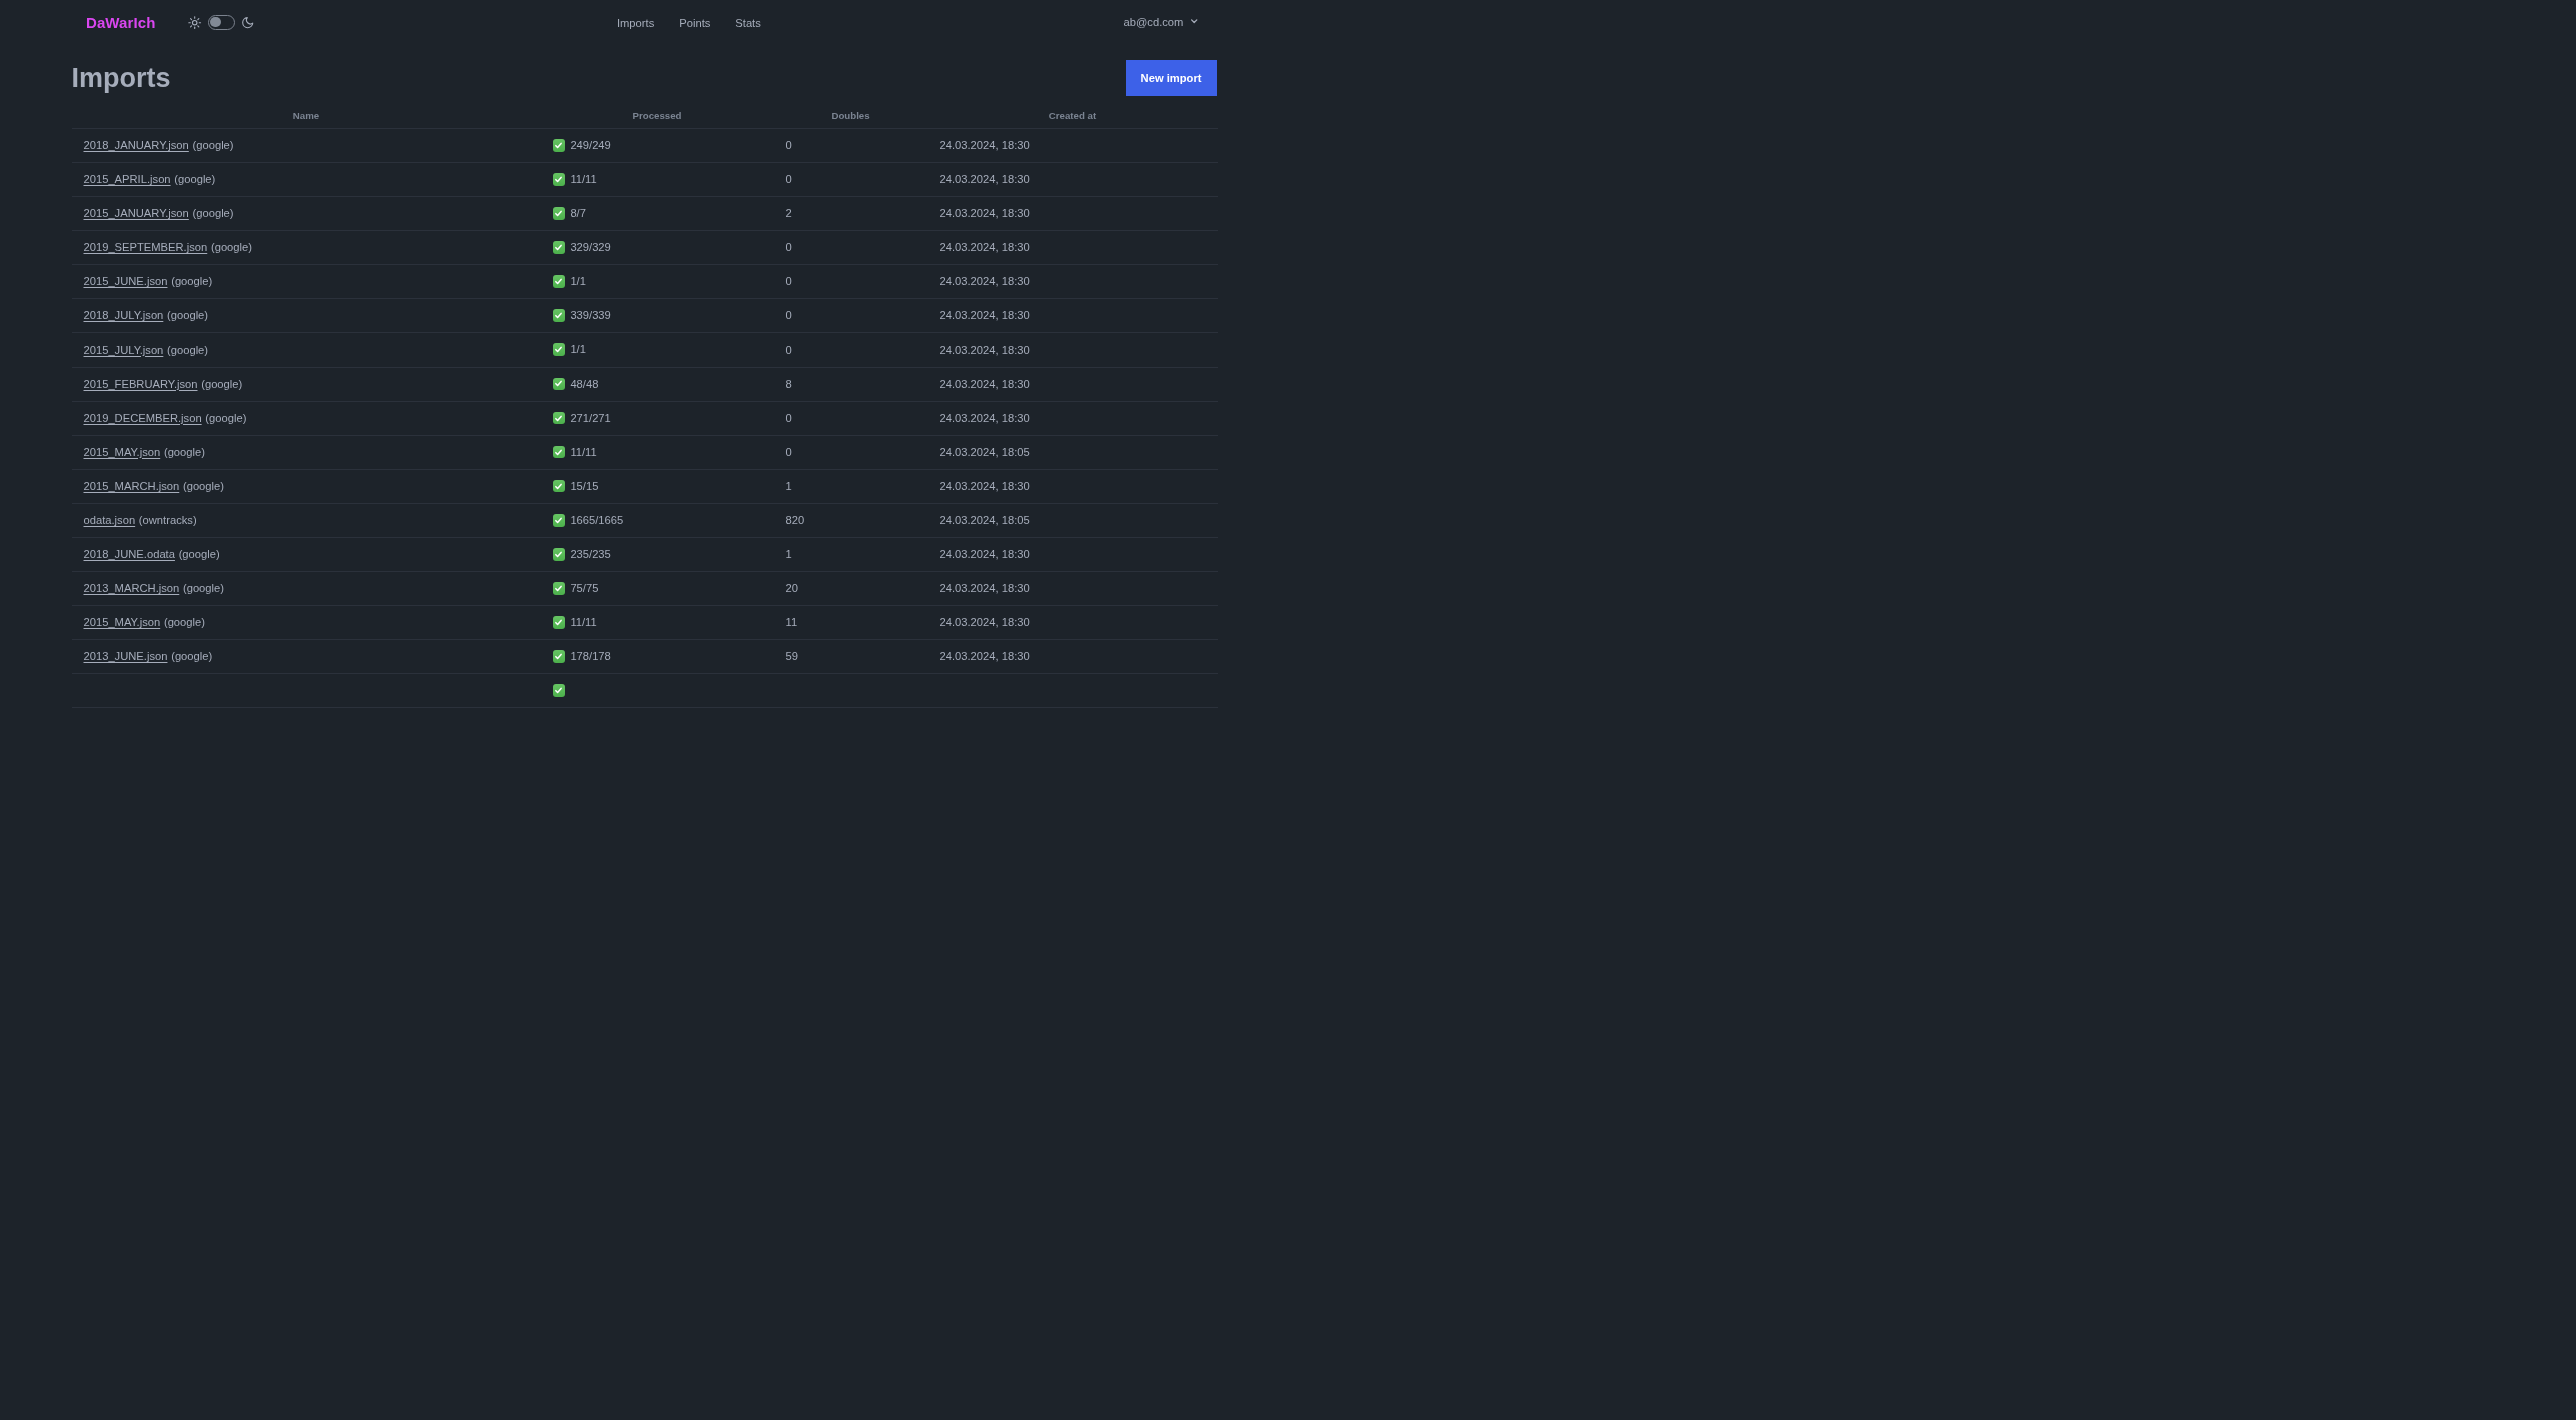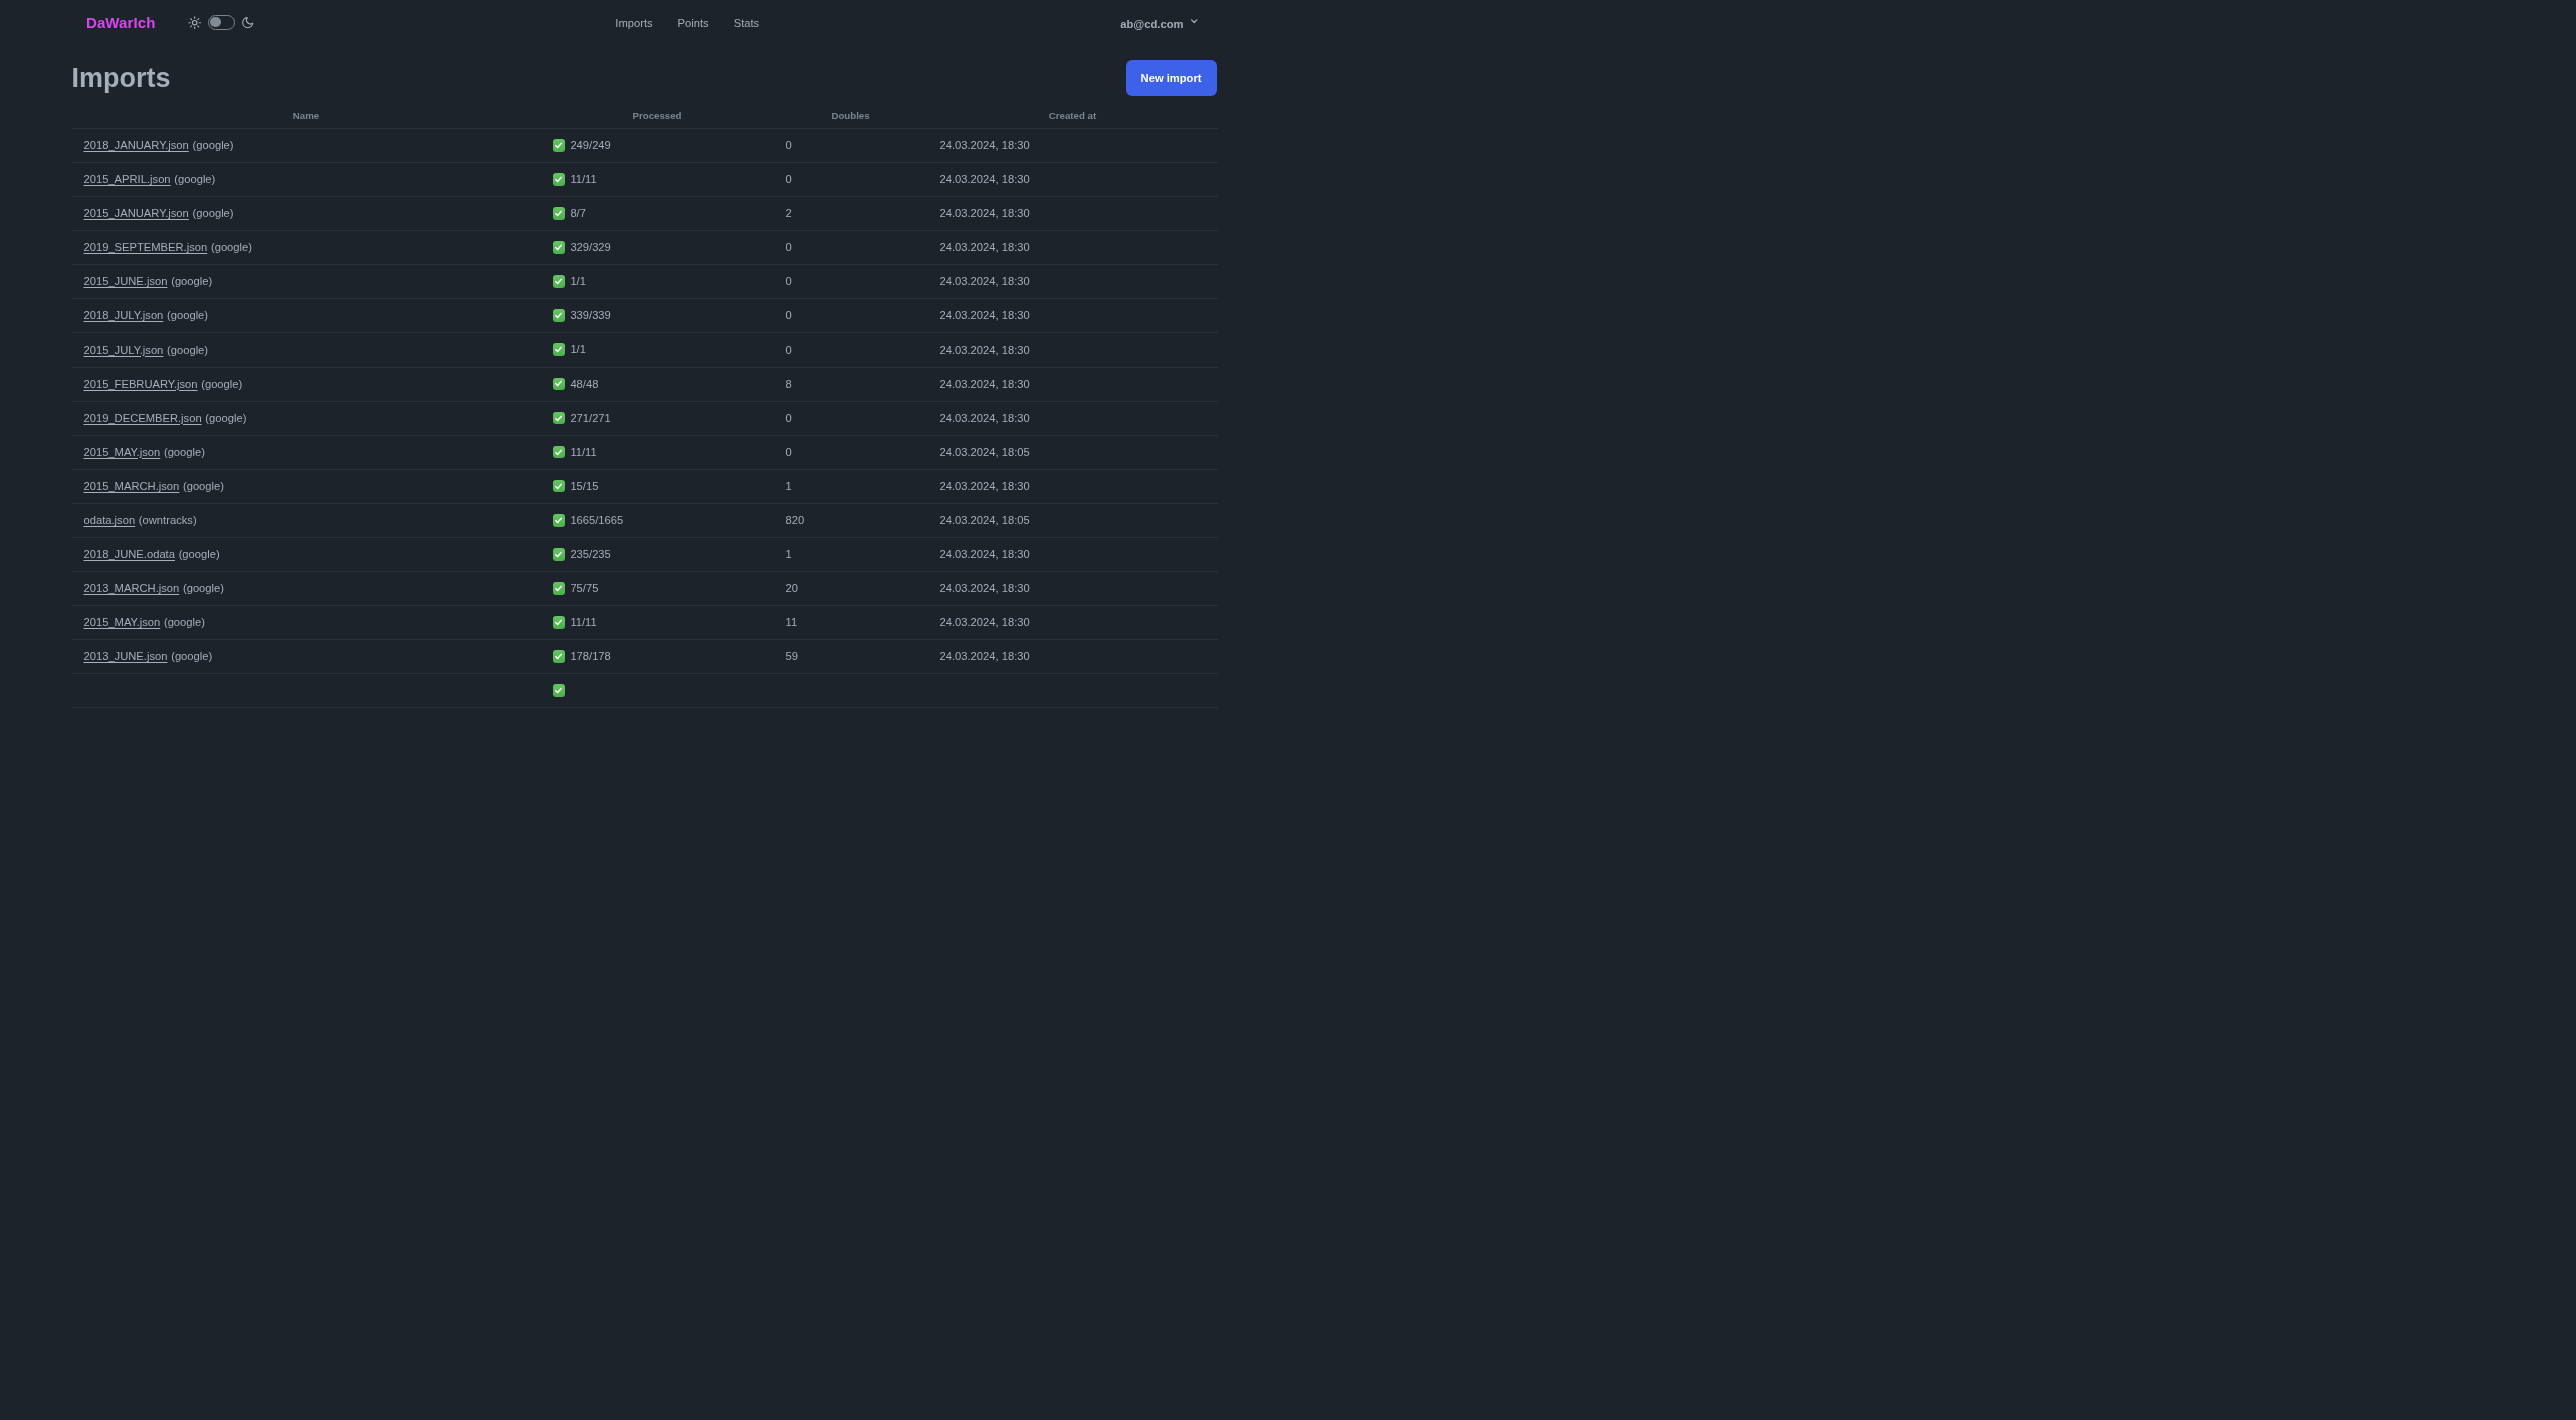--- a/index.html
+++ b/index.html
@@ -63,10 +63,9 @@
   .nav-right {
     flex: 0 0 auto;
     display: flex;
-    align-items: flex-end;
+    align-items: flex-start;
     gap: 5.2px;
     cursor: pointer;
-    font-weight: bold;
   }
   .account-email { font-size: 11.2px; color: #a6adbb; }
 

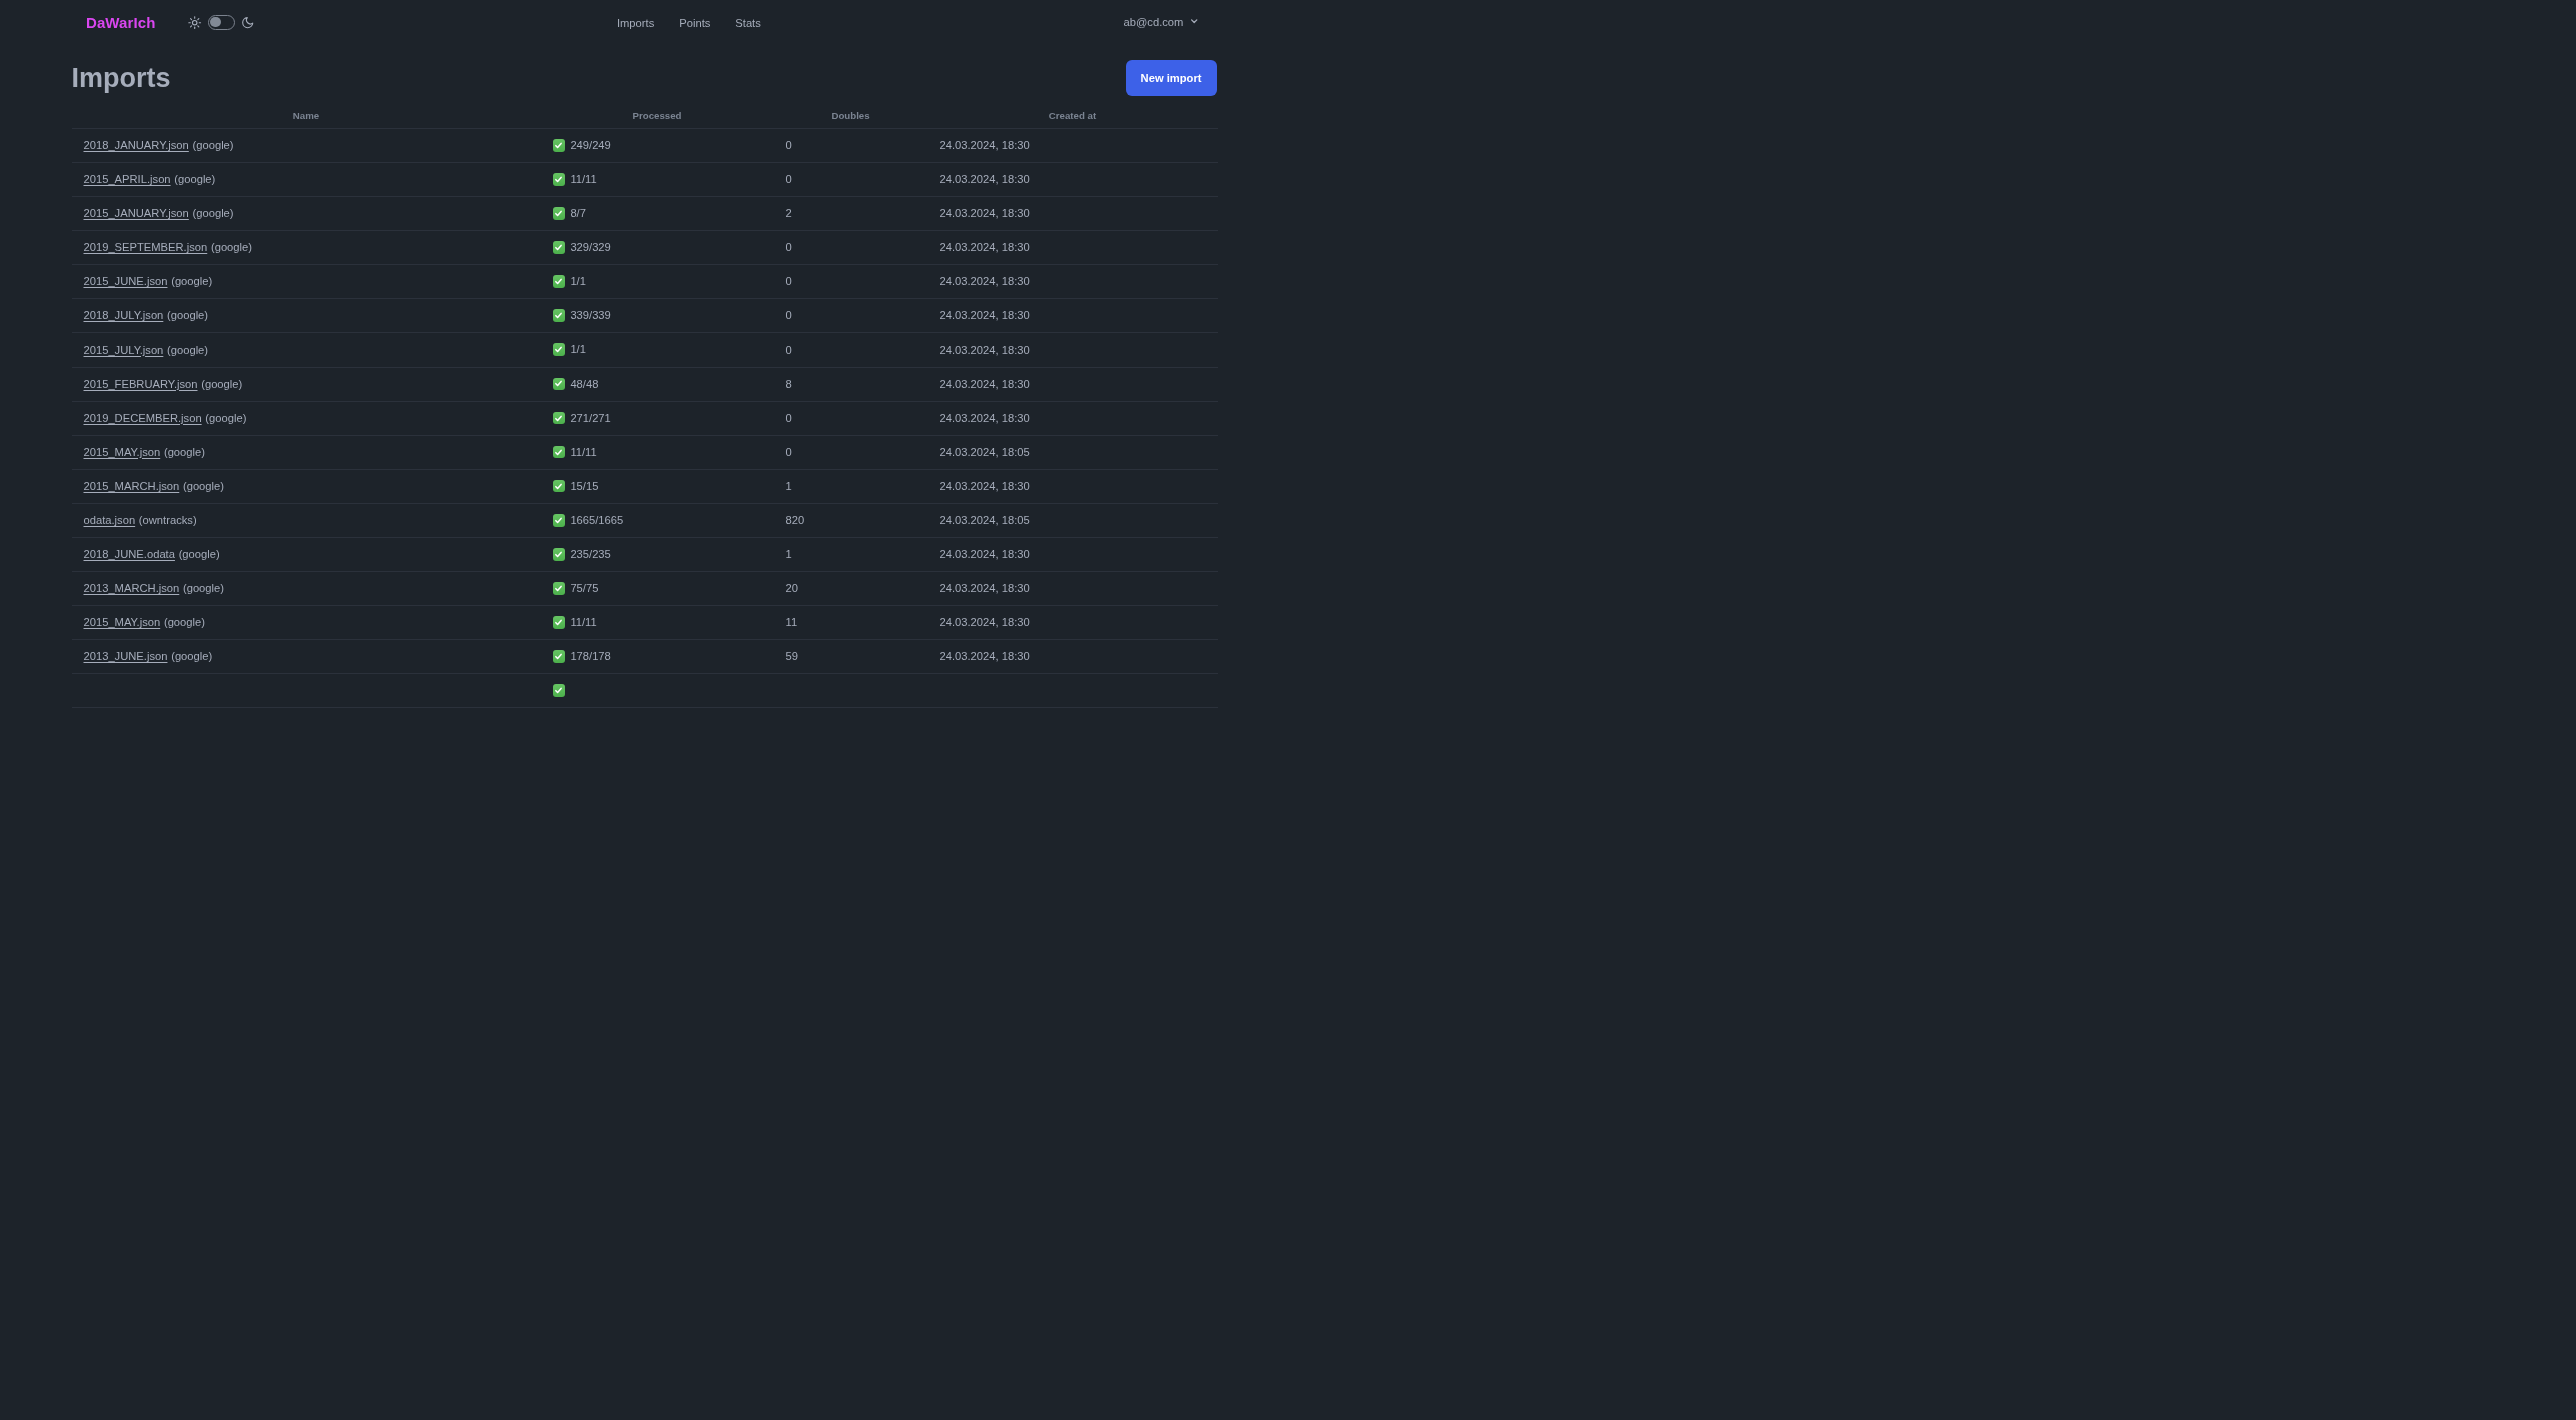--- a/index.html
+++ b/index.html
@@ -92,7 +92,7 @@
     font-weight: 600;
     font-family: "Liberation Sans", sans-serif;
     border: none;
-    border-radius: 6px;
+    border-radius: 0;
     cursor: pointer;
   }
 

